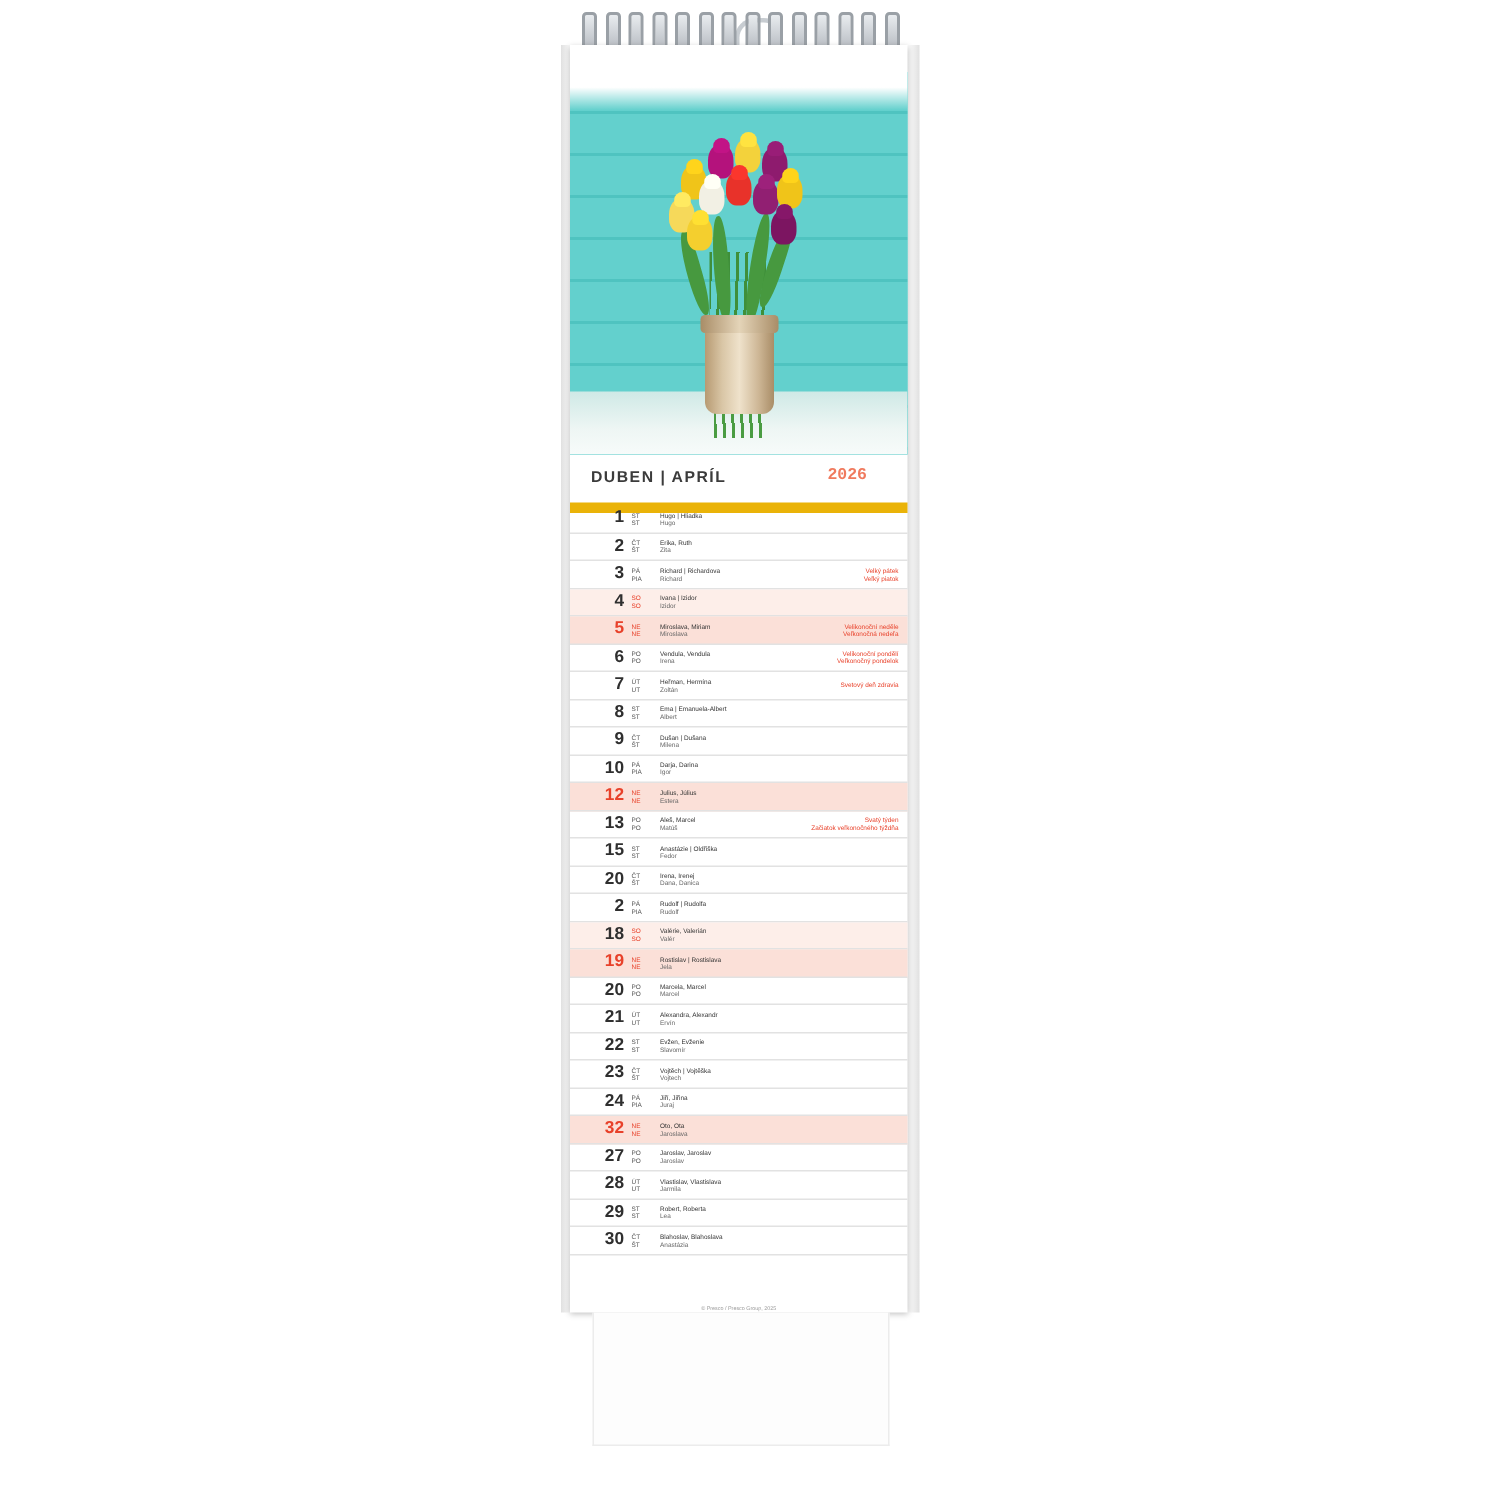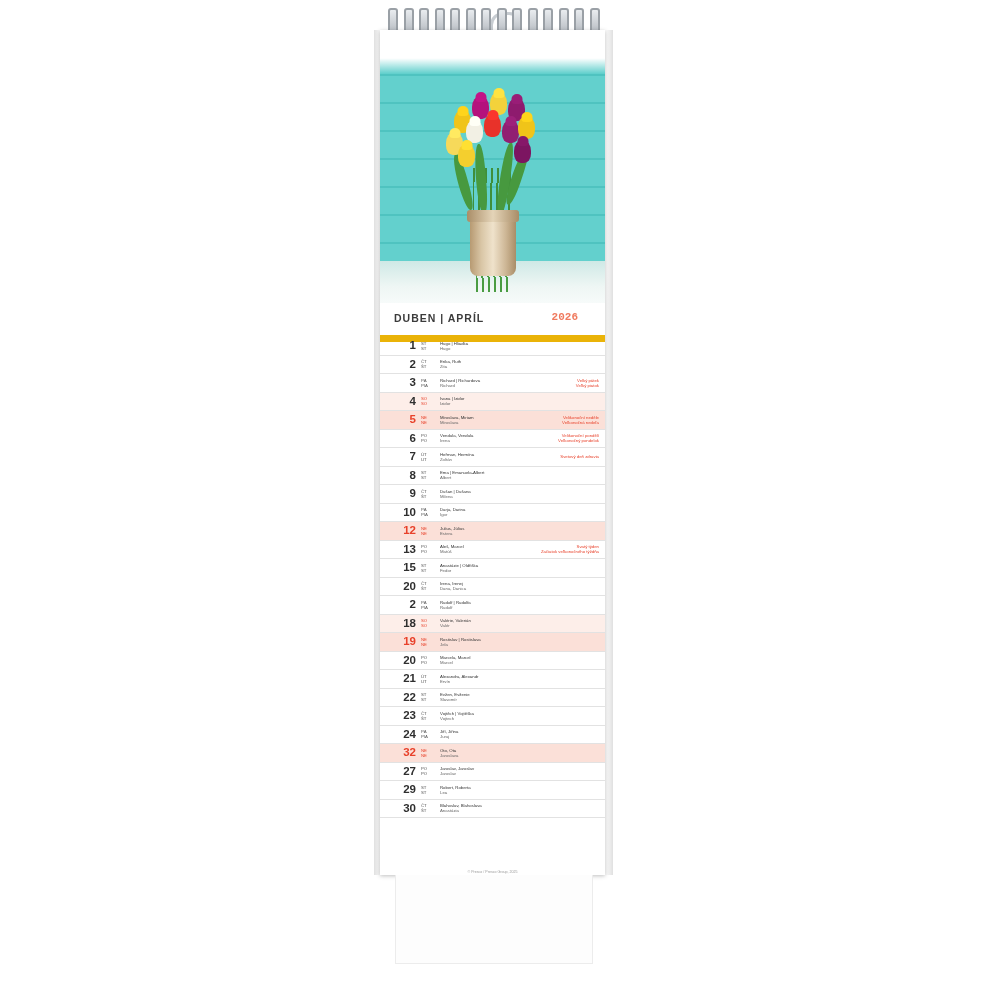--- a/index.html
+++ b/index.html
@@ -496,6 +496,18 @@
         <div class="right"></div>
       </div>
       <div class="row">
+        <div class="num">28</div>
+        <div class="dow">
+          <div>ÚT</div>
+          <div>UT</div>
+        </div>
+        <div class="names">
+          <div>Vlastislav, Vlastislava</div>
+          <div class="sk">Jarmila</div>
+        </div>
+        <div class="right"></div>
+      </div>
+      <div class="row">
         <div class="num">29</div>
         <div class="dow">
           <div>ST</div>

